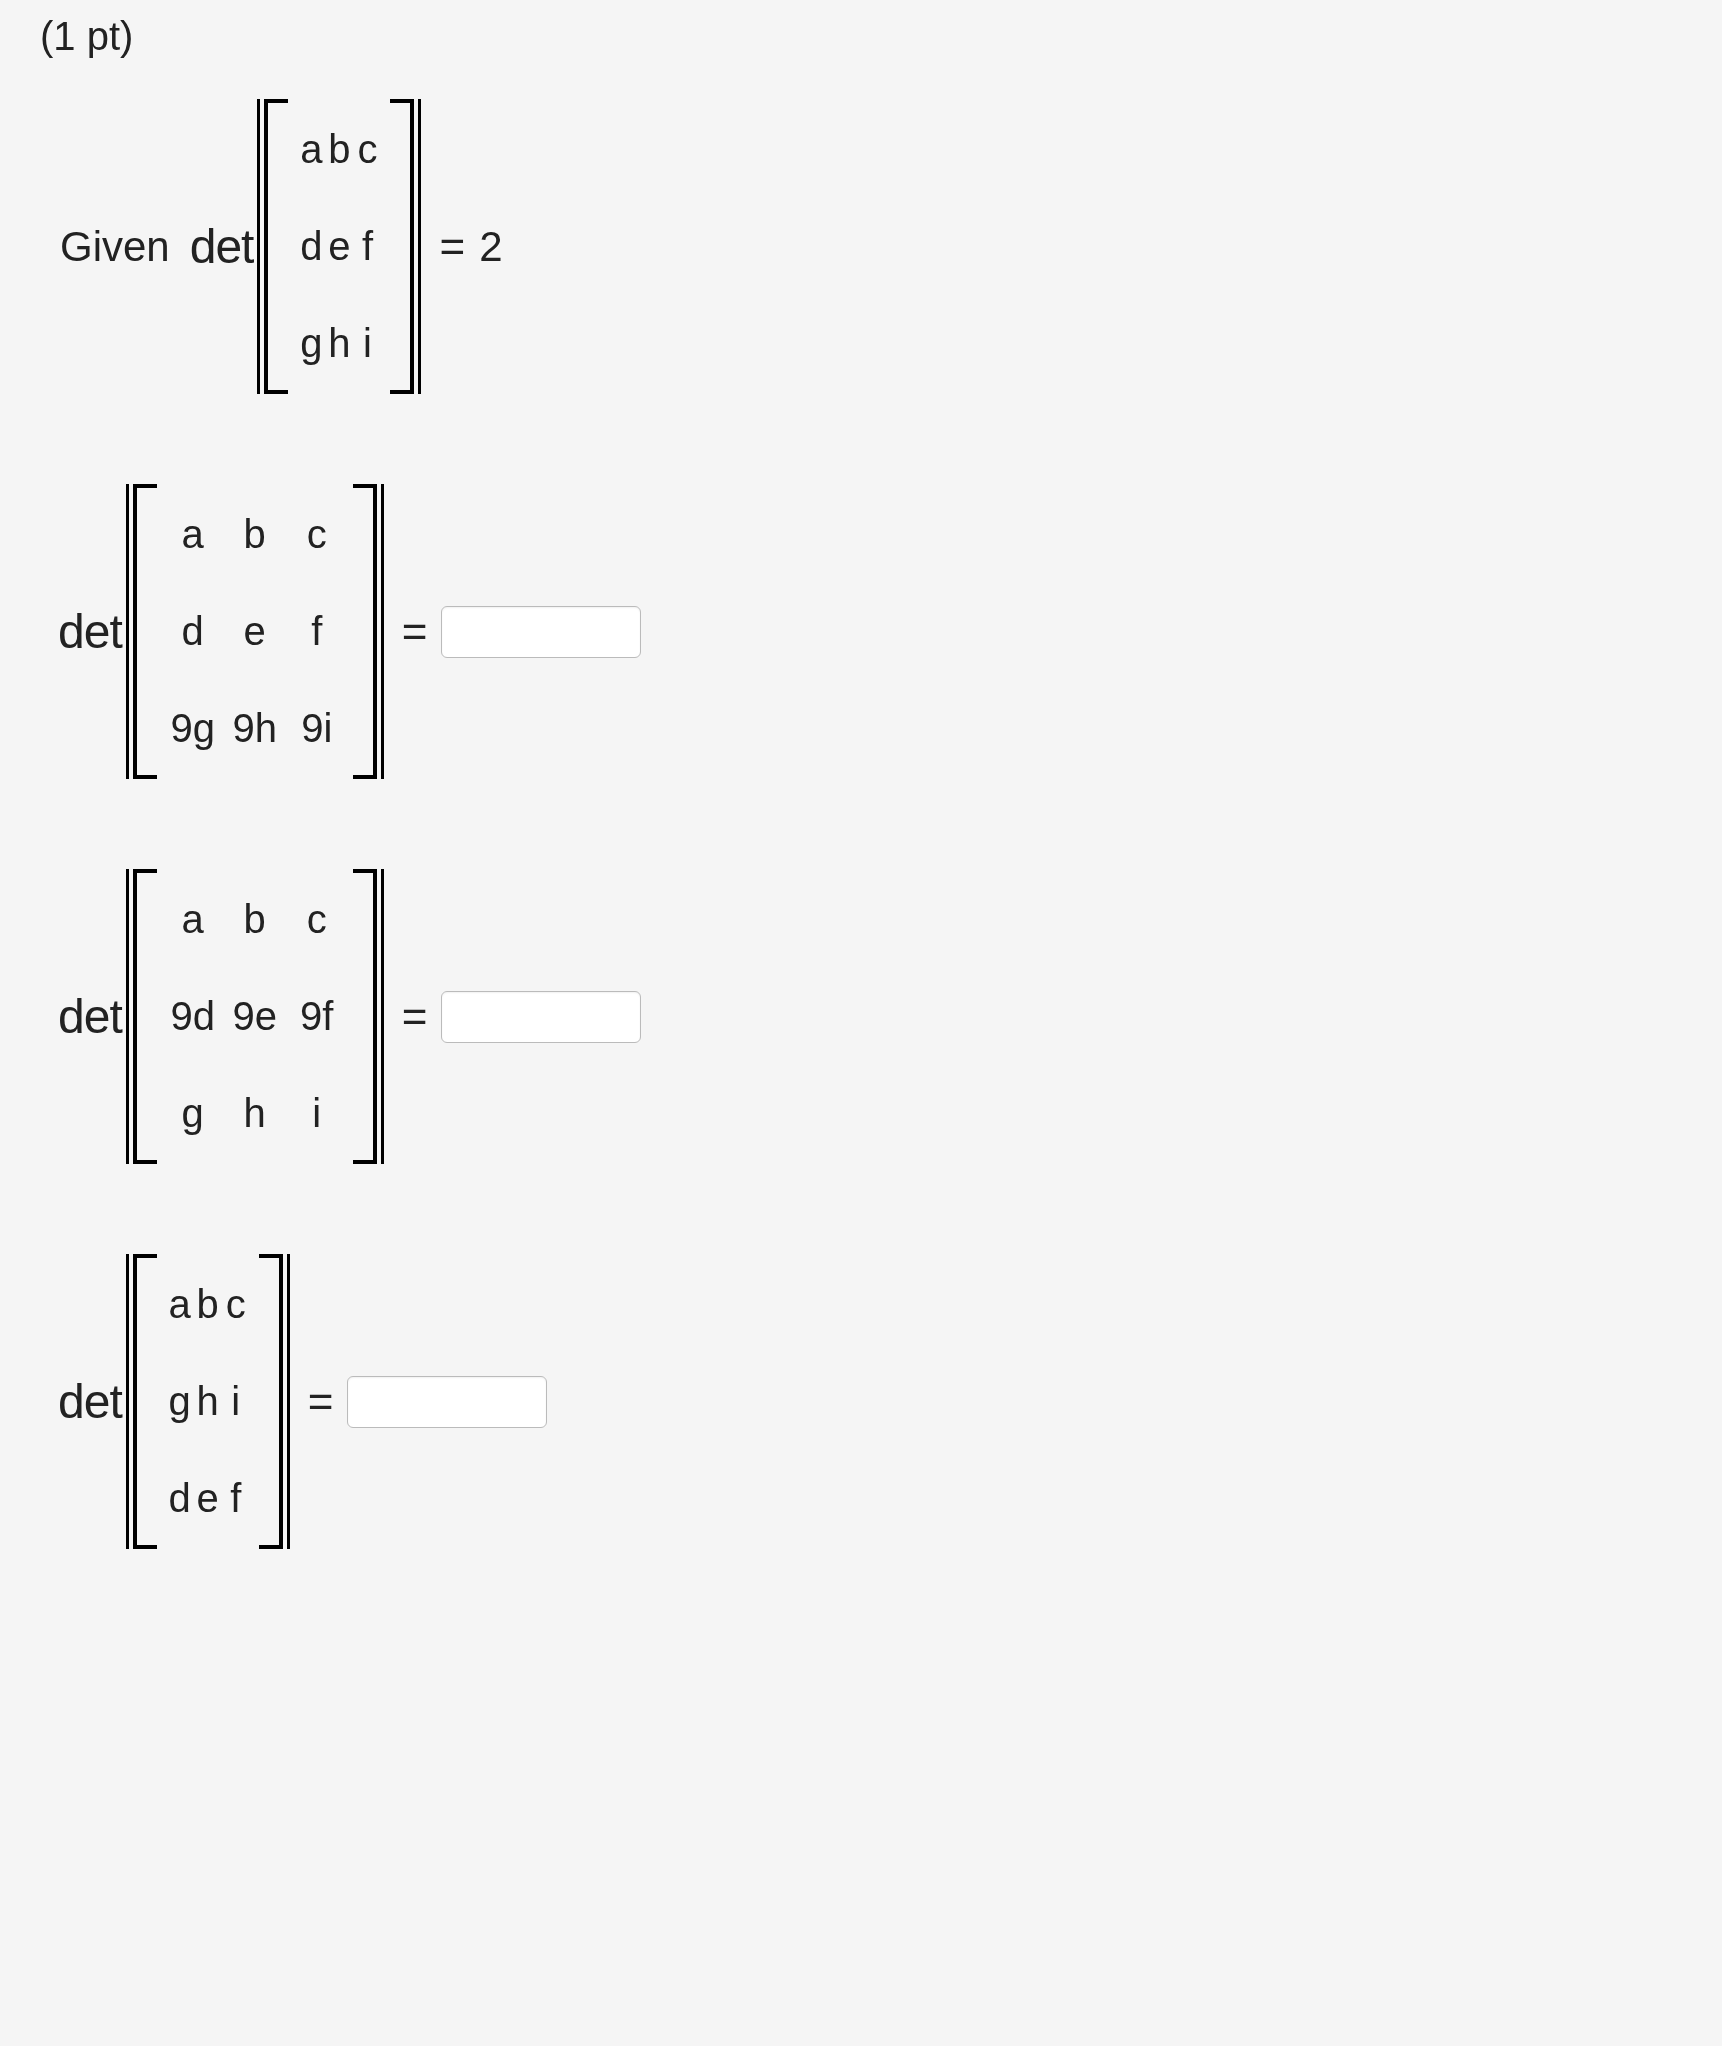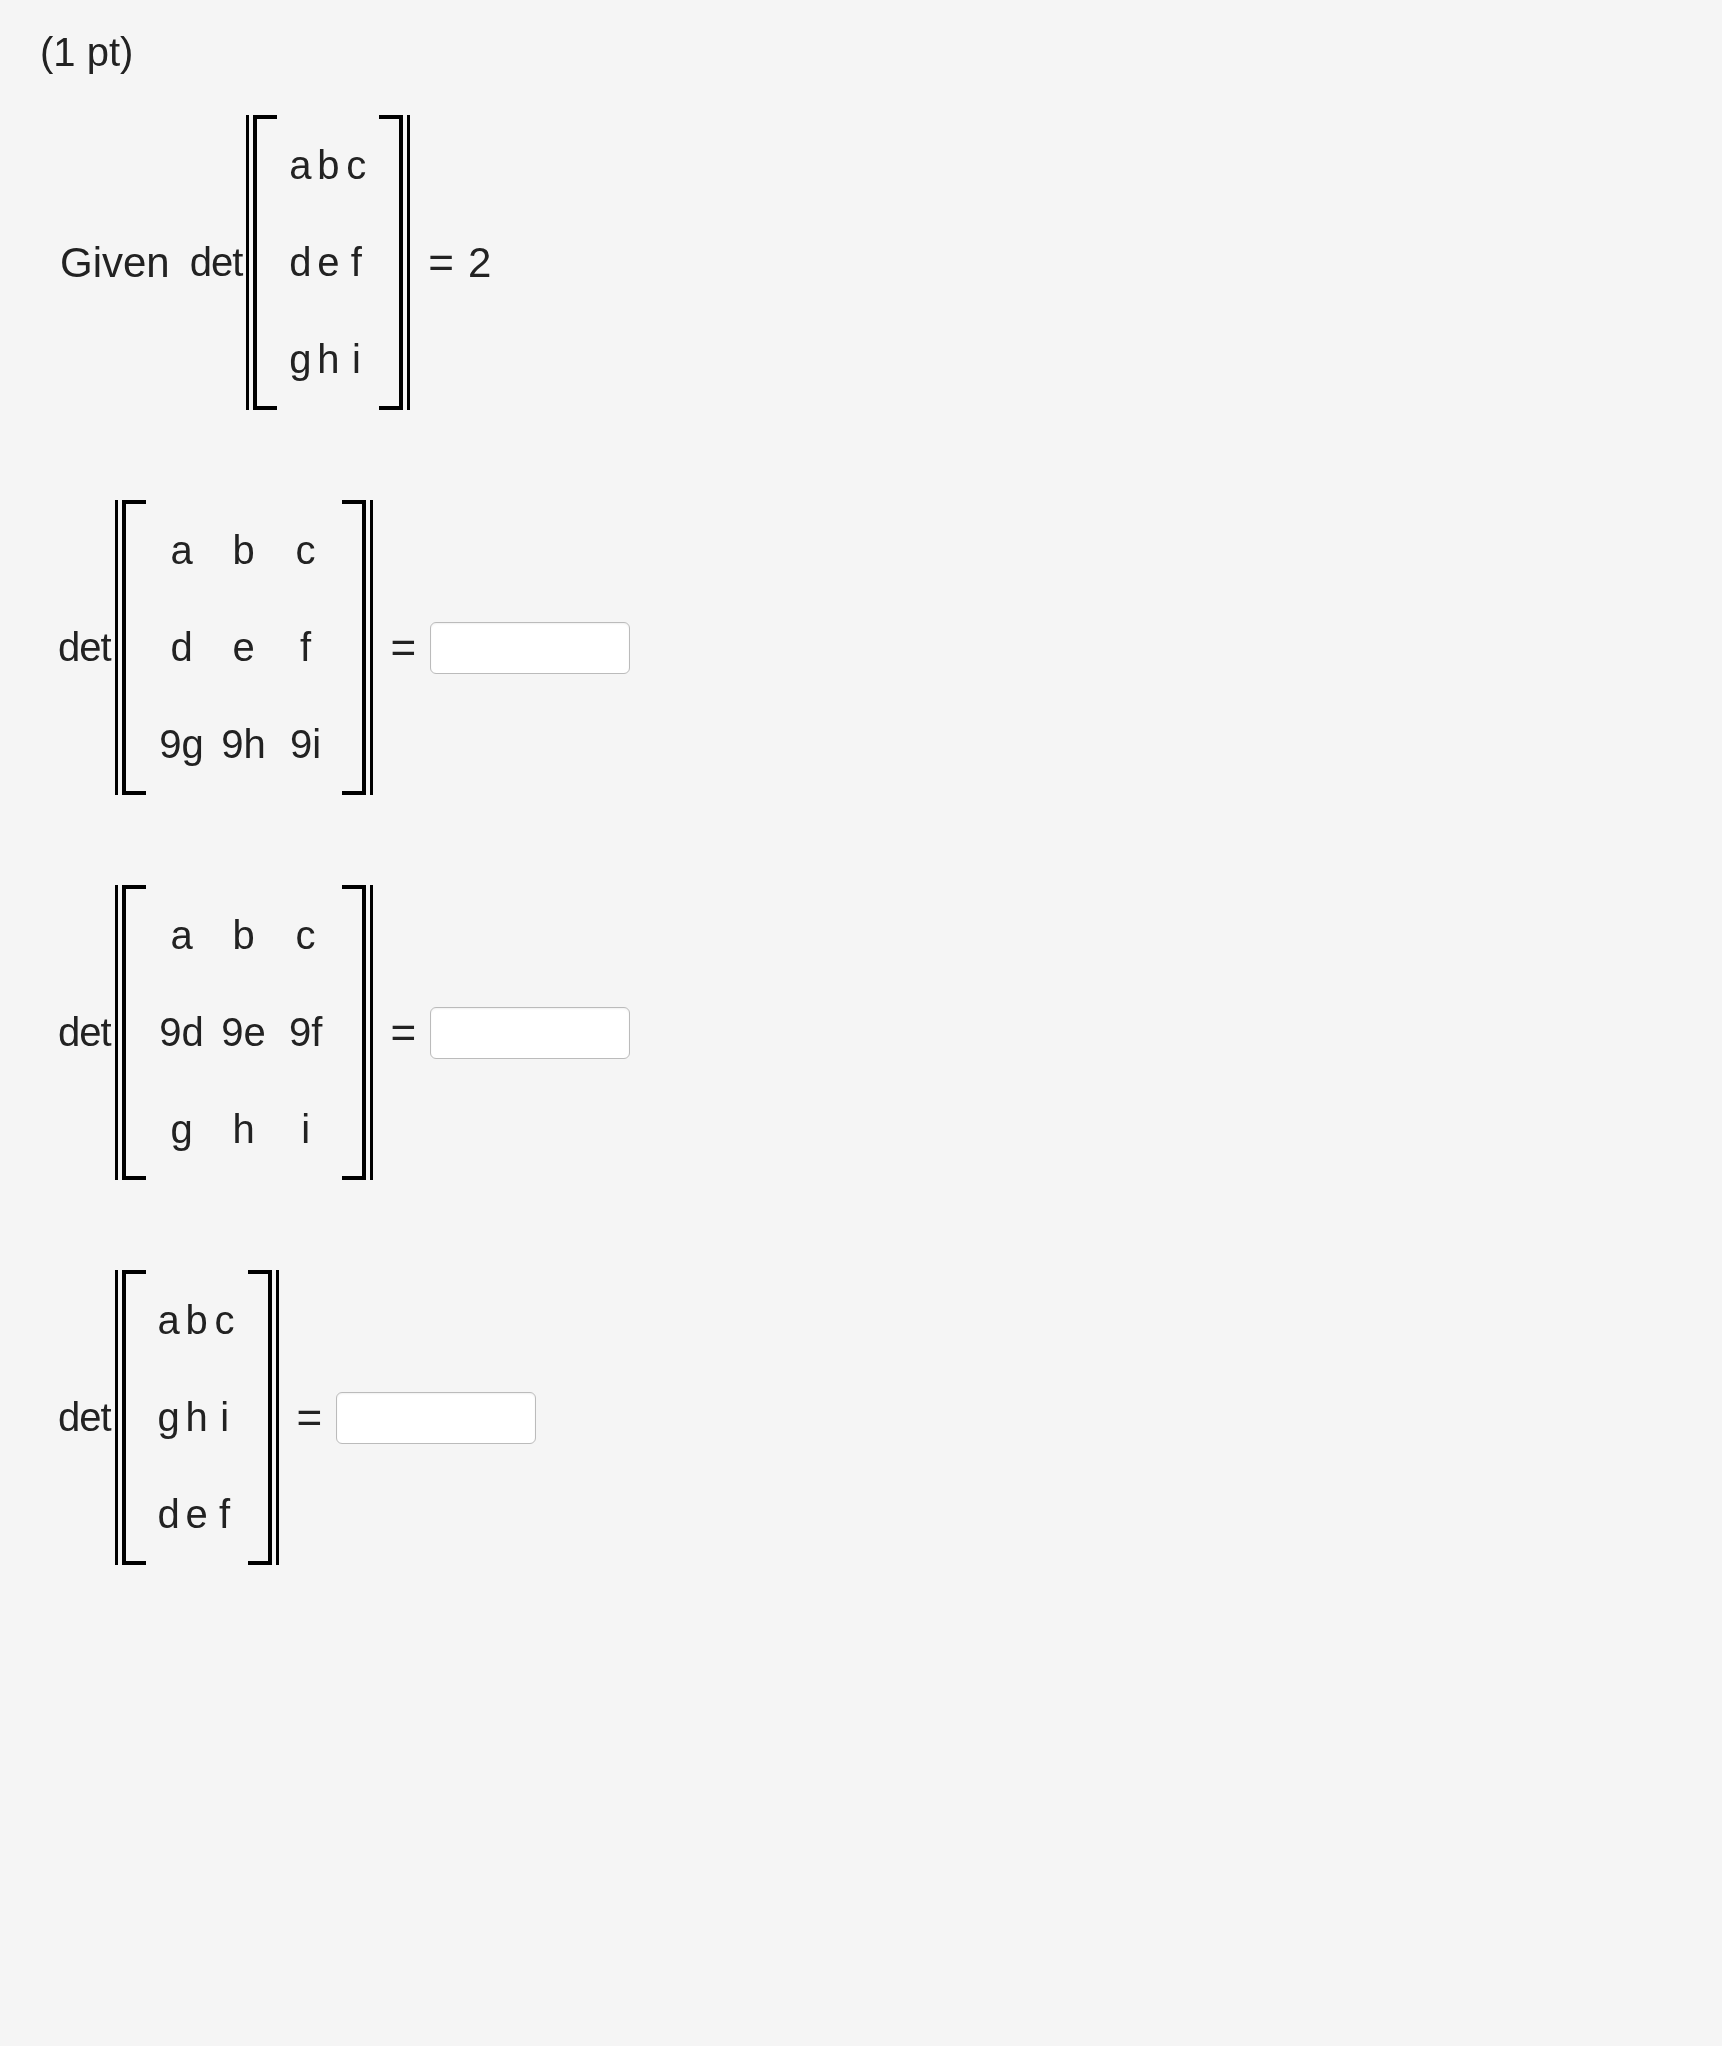--- a/index.html
+++ b/index.html
@@ -3,7 +3,7 @@
 <meta charset="utf-8">
 <style>
   html,body{margin:0;padding:0;background:#f5f5f5;font-family:Arial,Helvetica,sans-serif;color:#222}
-  .page{padding:30px 40px;width:1430px;box-sizing:border-box}
+  .page{padding:14px 40px;width:1430px;box-sizing:border-box}
   .pts{font-size:40px;margin-bottom:40px}
   .row{display:flex;align-items:center;margin-bottom:90px}
   .txt{font-size:42px;margin:0 20px}

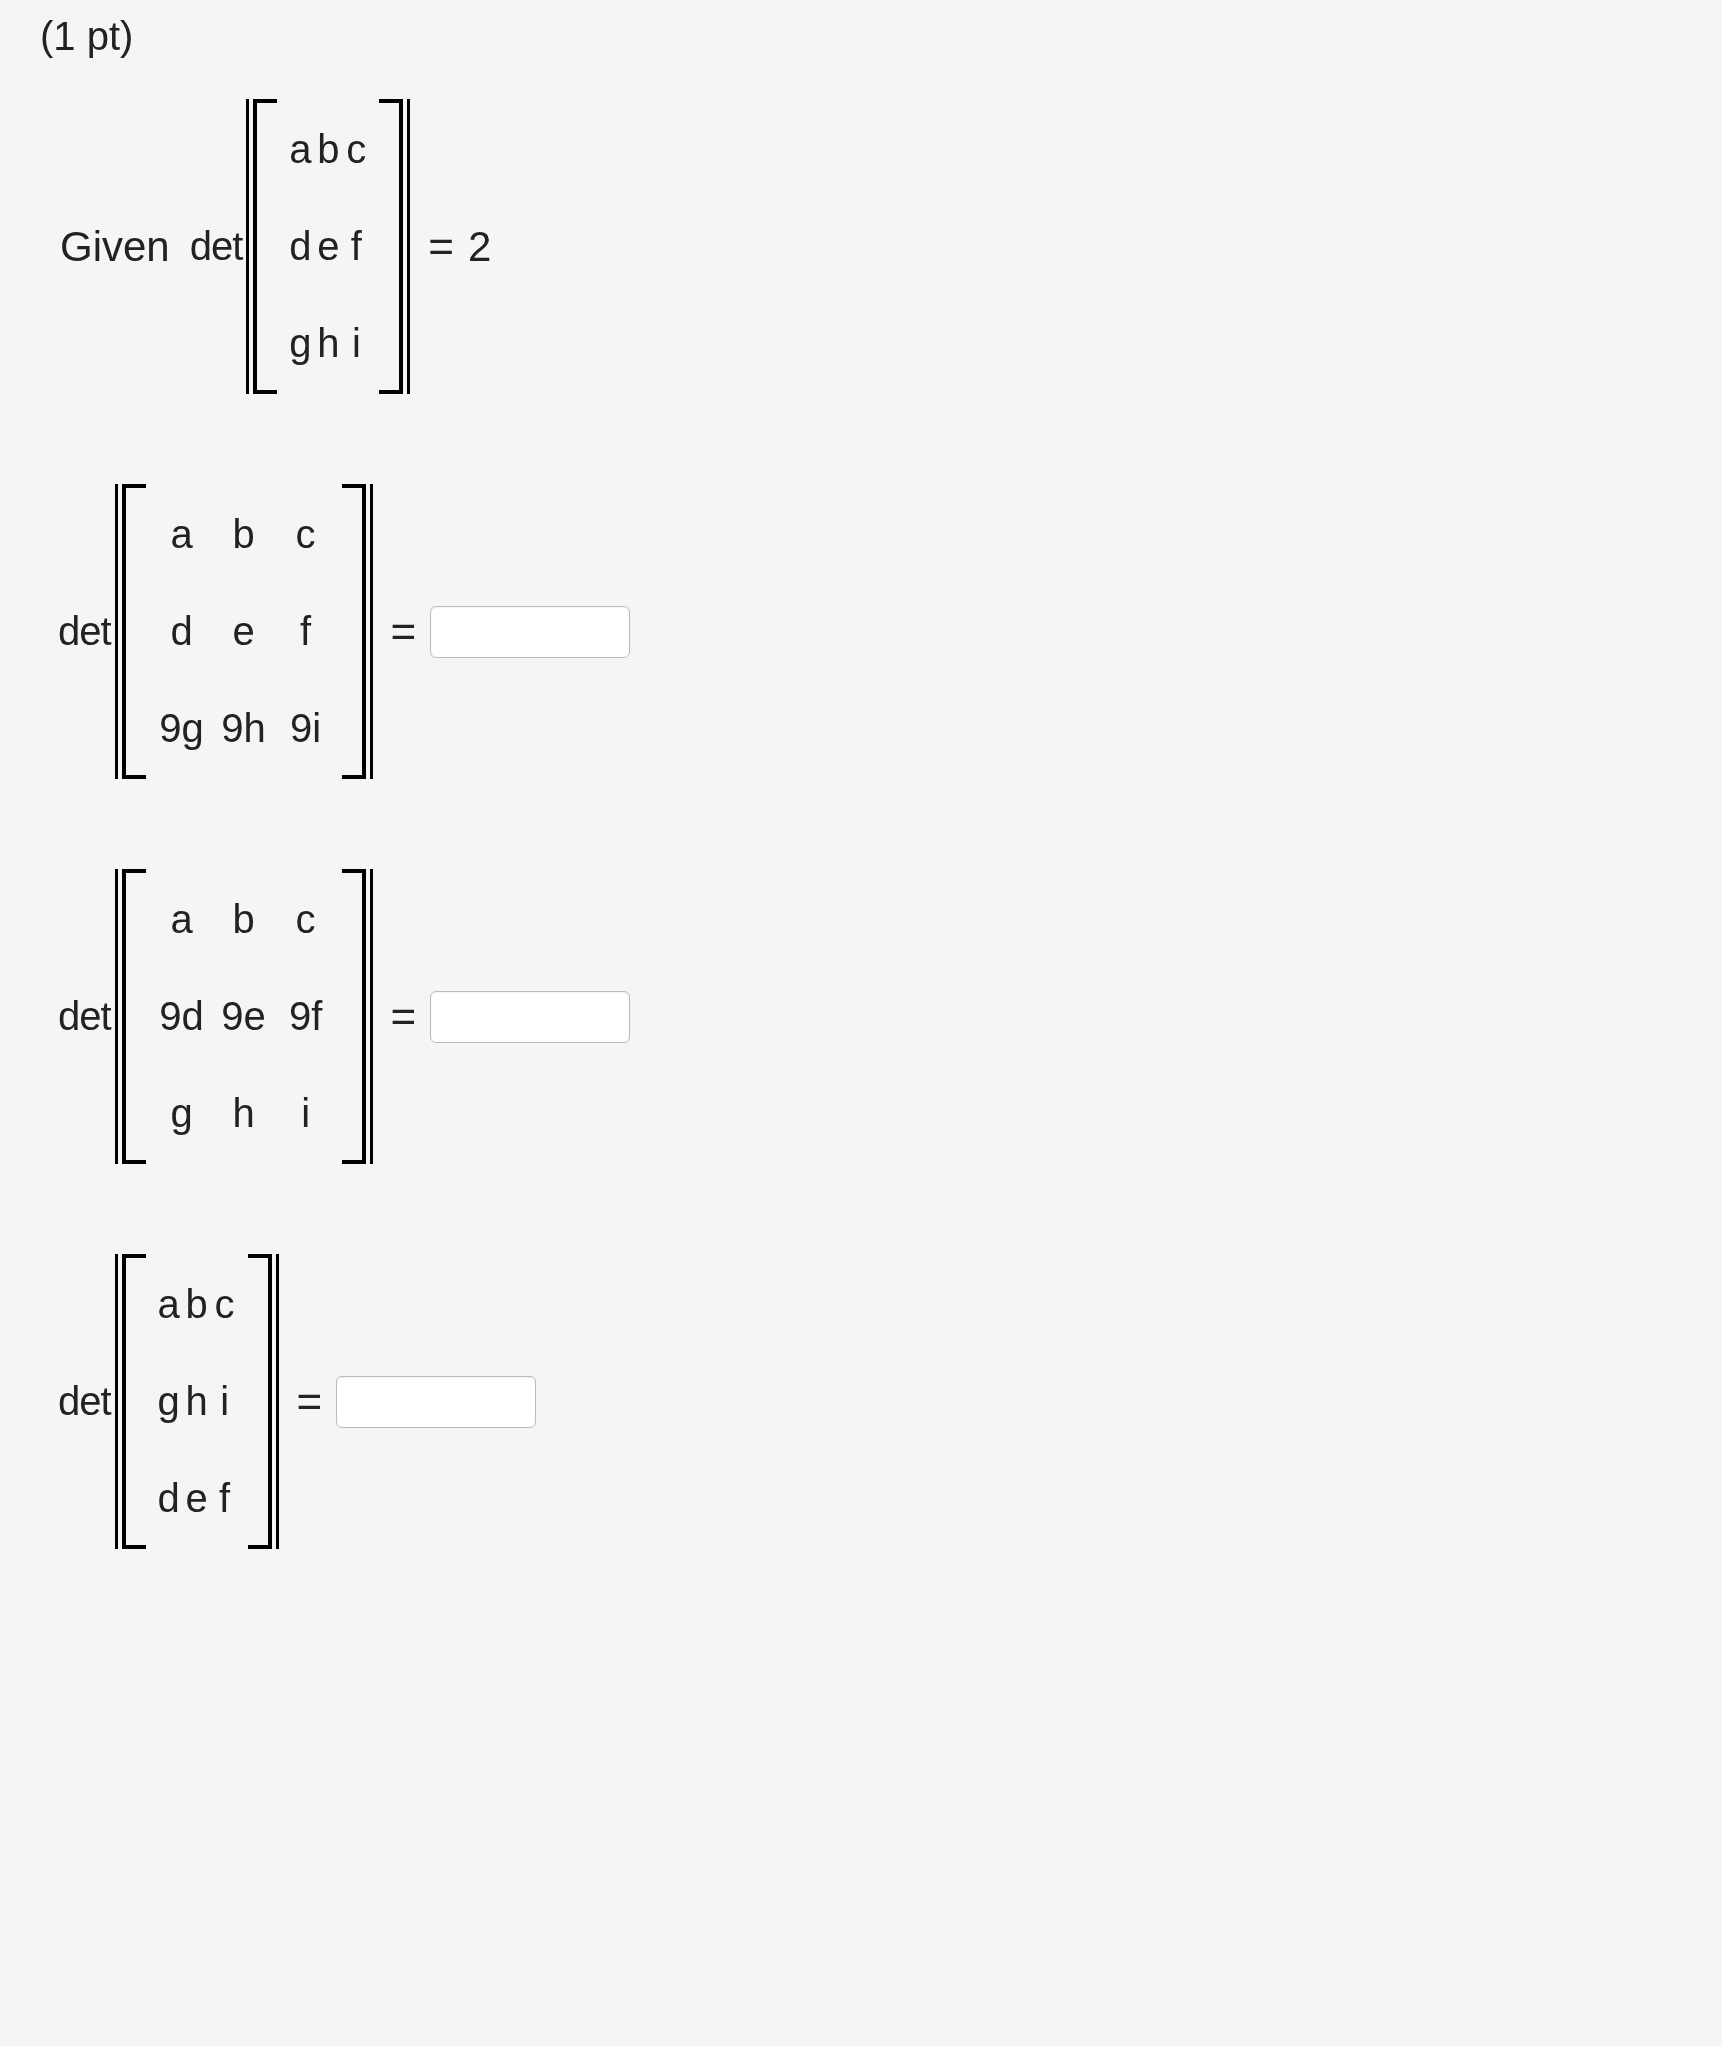--- a/index.html
+++ b/index.html
@@ -7,7 +7,7 @@
   .pts{font-size:40px;margin-bottom:40px}
   .row{display:flex;align-items:center;margin-bottom:90px}
   .txt{font-size:42px;margin:0 20px}
-  .det{font-size:40px;letter-spacing:-1px}
+  .det{font-size:48px;letter-spacing:-1px}
   .eq{font-size:44px;margin:0 14px}
   
   .abs{display:flex;align-items:stretch}

